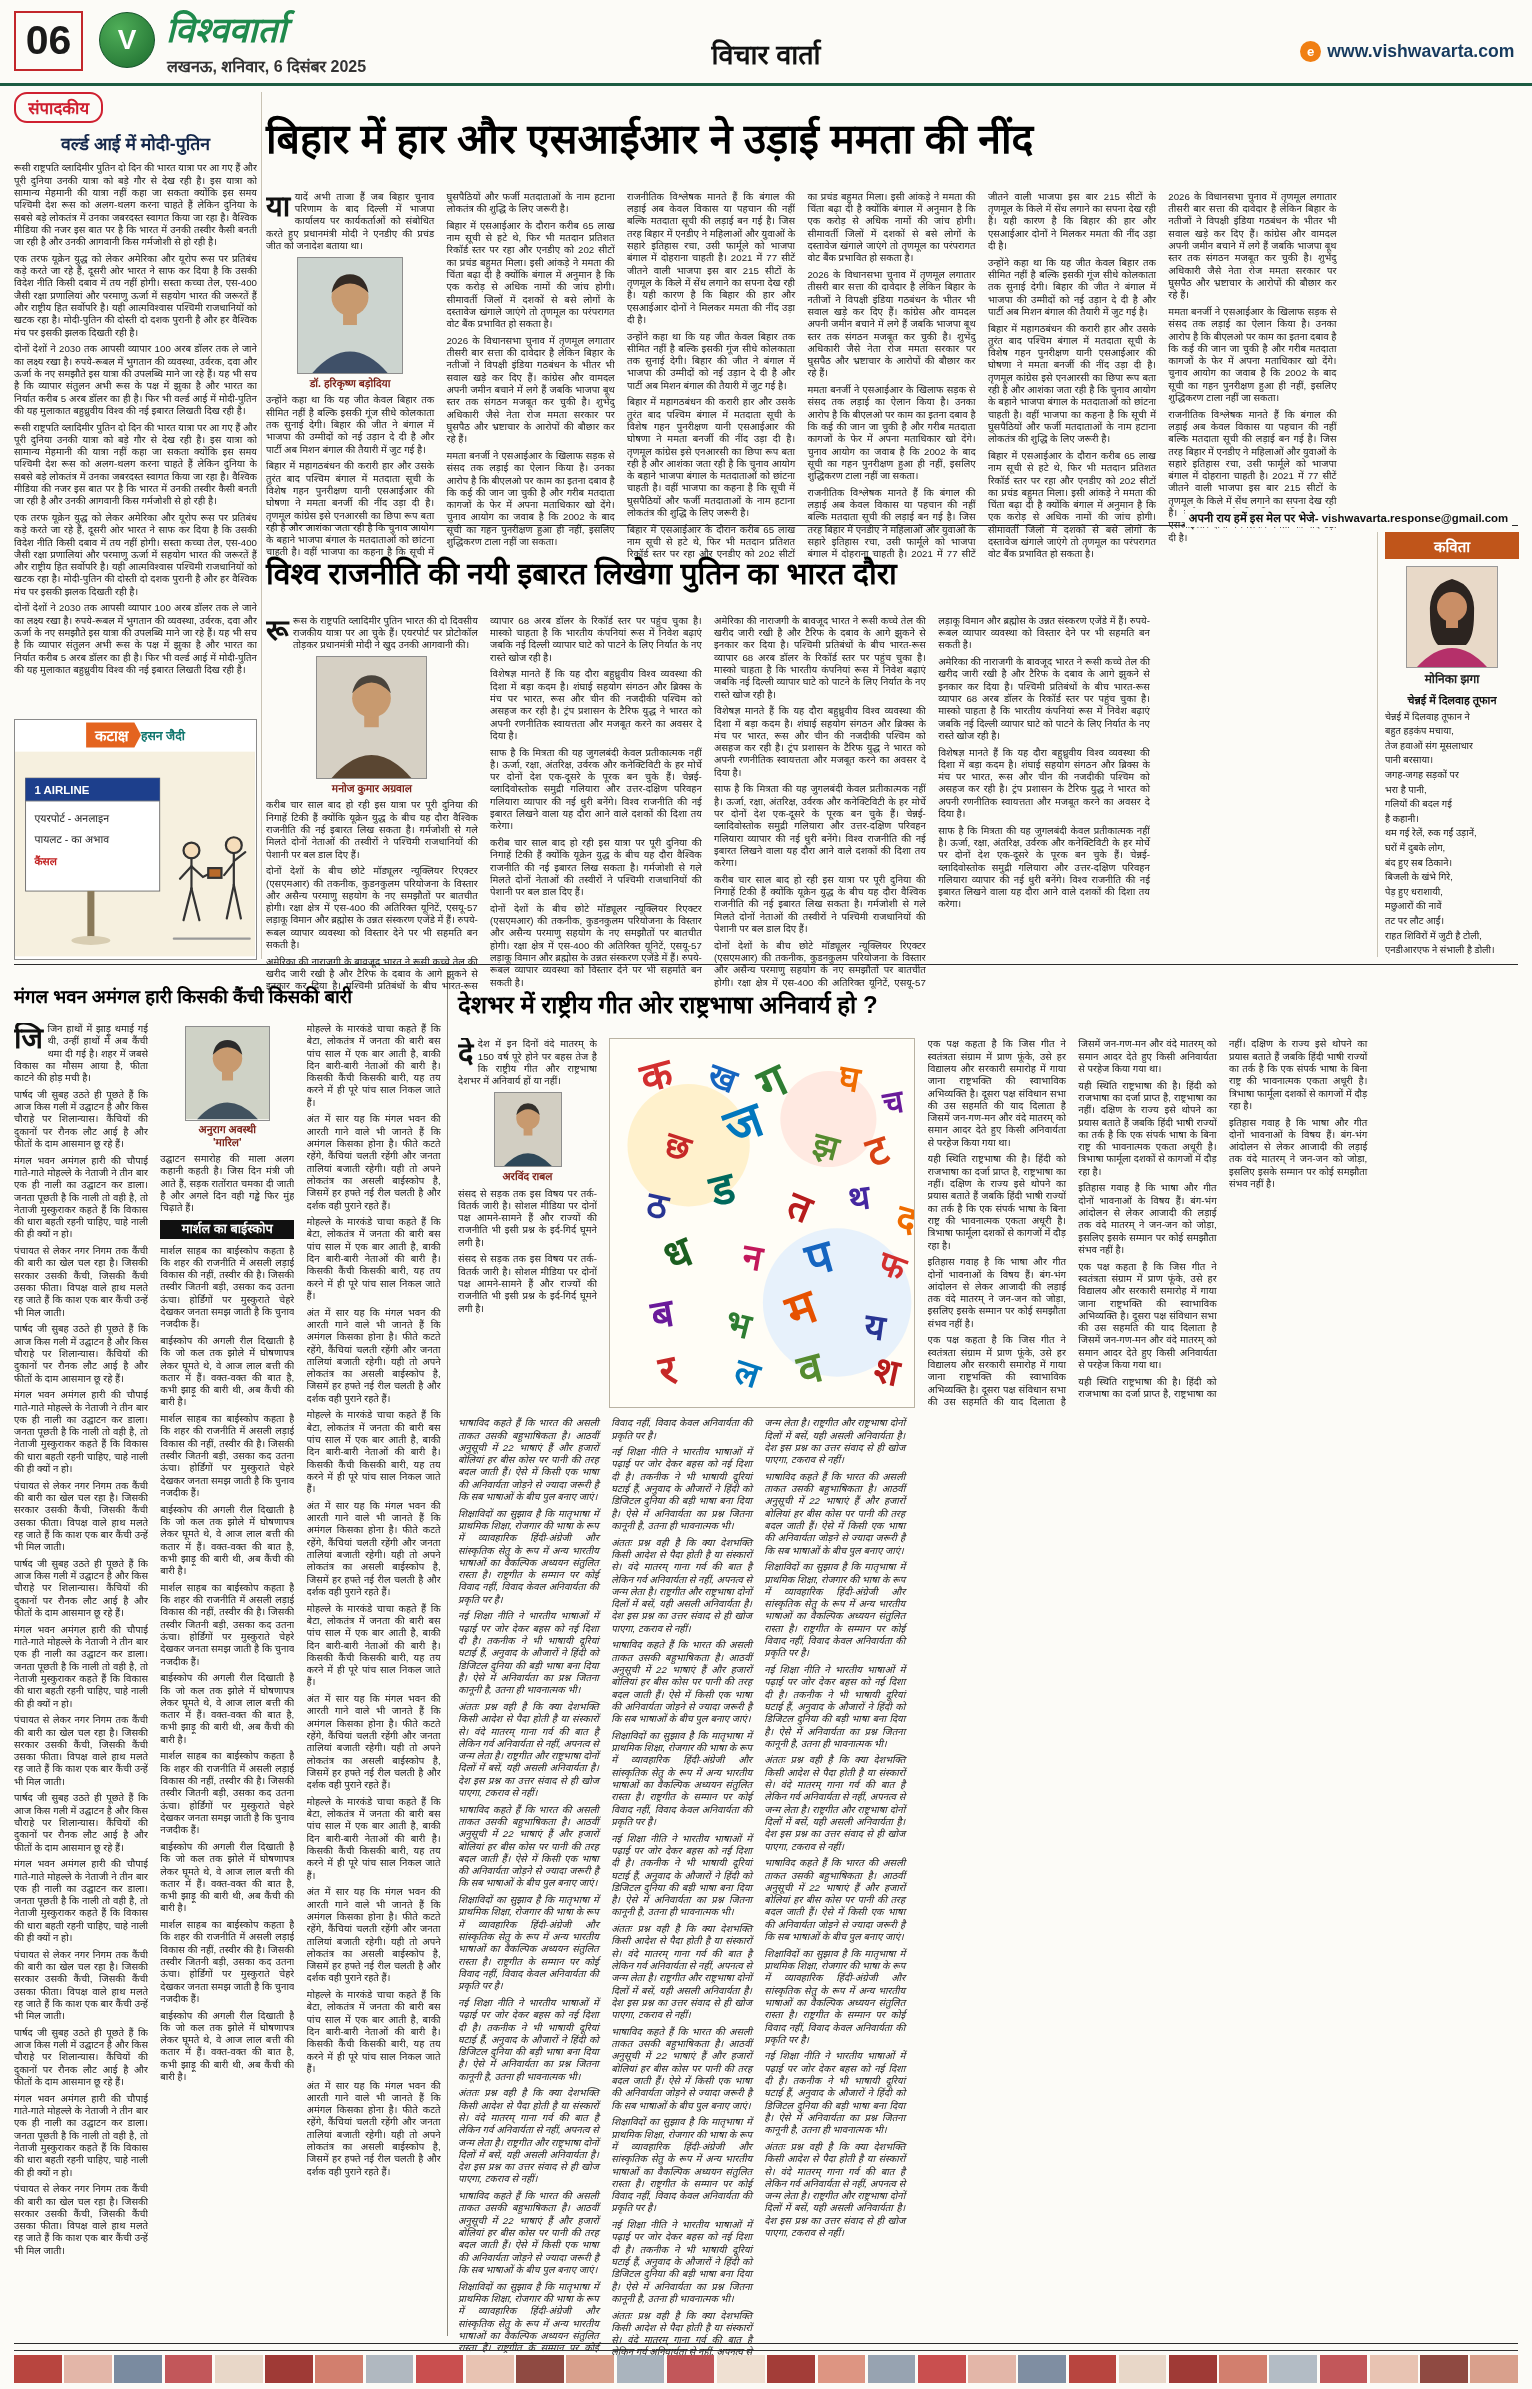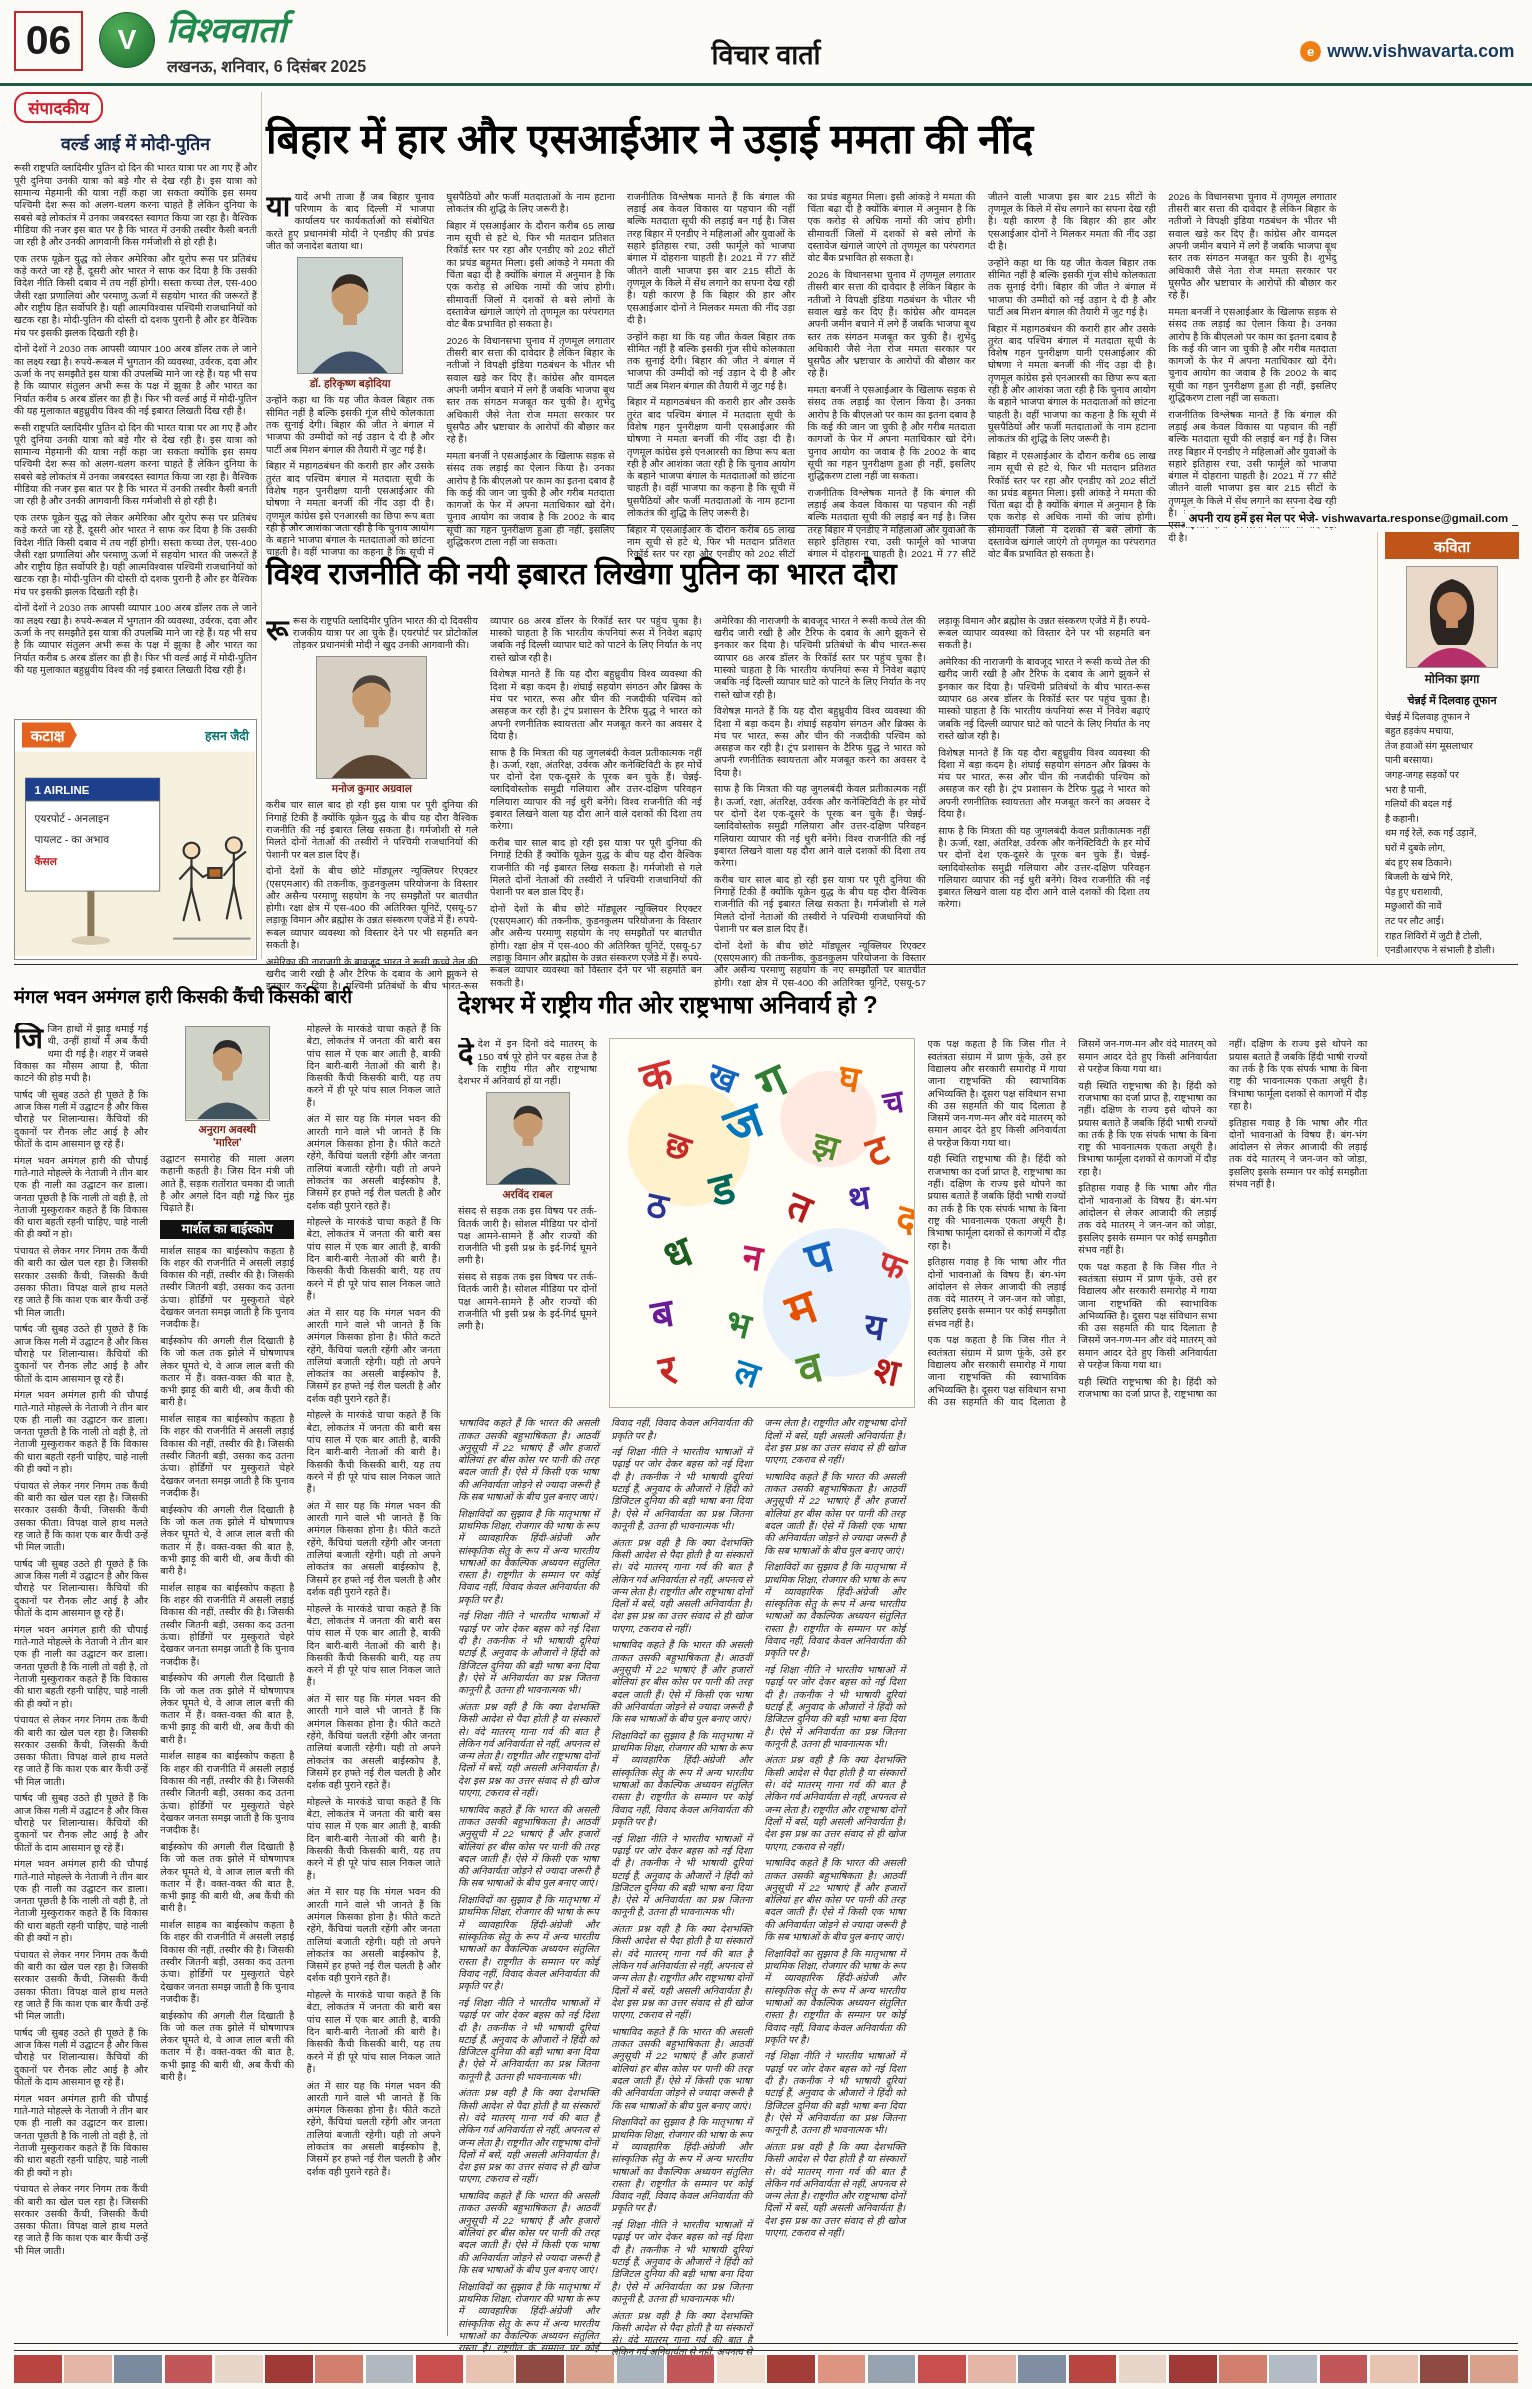--- a/index.html
+++ b/index.html
@@ -33,7 +33,7 @@
 
   
   .cartoon{left:14px;top:719px;width:243px;height:241px;border:1.3px solid #8a8a8a;background:#fff;}
-  .cartoon-head{display:flex;align-items:center;justify-content:space-between;height:30px;padding:0 7px;}
+  .cartoon-head{display:flex;align-items:center;justify-content:center;height:30px;padding:0 7px;}
   .kataksha{background:#e4641f;color:#fff;font-weight:800;font-size:15px;padding:2.6px 12.3px 2.6px 8.8px;
             clip-path:polygon(0 0,88% 0,100% 50%,88% 100%,0 100%);}
   .cartoon-author{font-size:12.3px;font-weight:800;color:#0f766e;}

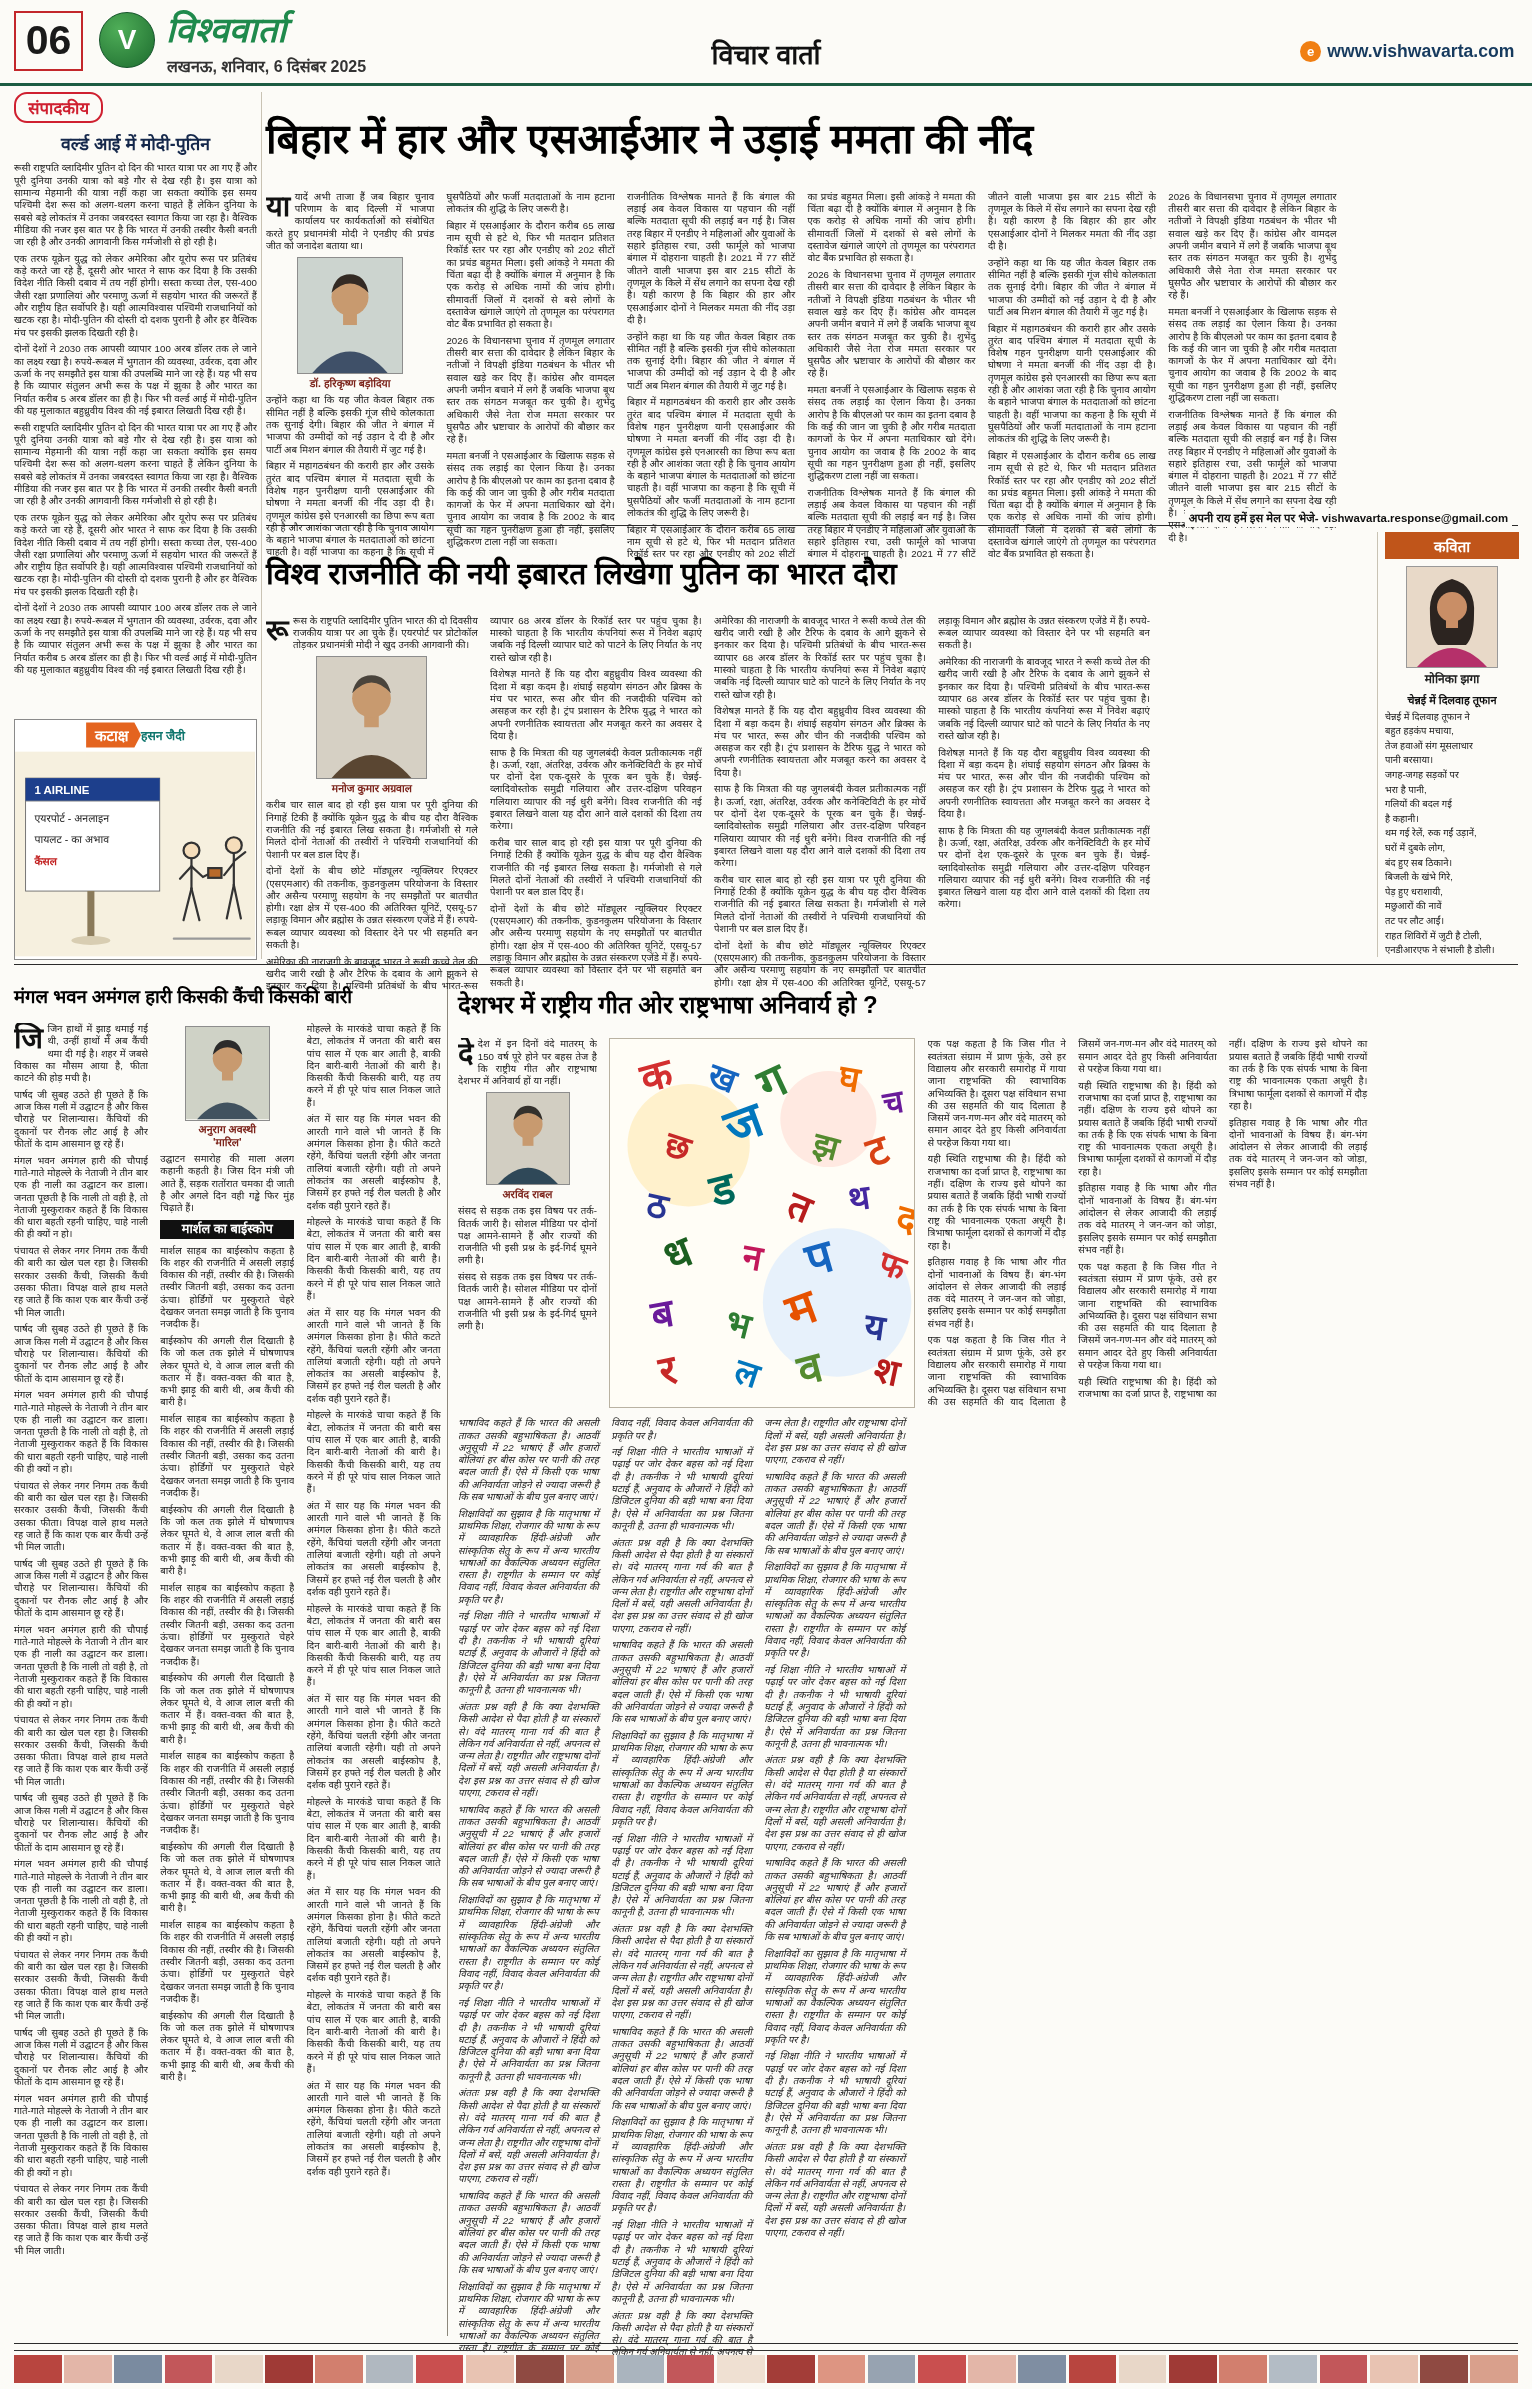--- a/index.html
+++ b/index.html
@@ -80,7 +80,7 @@
   .hl4{font-size:24px;font-weight:800;color:#000;width:608px;line-height:1.15;}
   .anthem-rowb{display:flex;gap:12.3px;margin-top:7px;height:370px;}
   .acolA{width:139px;height:370px;overflow:hidden;}
-  .acolA .photo{width:84px;}
+  .acolA .photo{width:68px;}
   .collage{width:306px;height:370px;border:0.9px solid #b9b2a2;background:#fffdf6;flex:none;}
   .collage svg{width:100%;height:100%;display:block;}
   .acolsB{flex:1;height:370px;}

